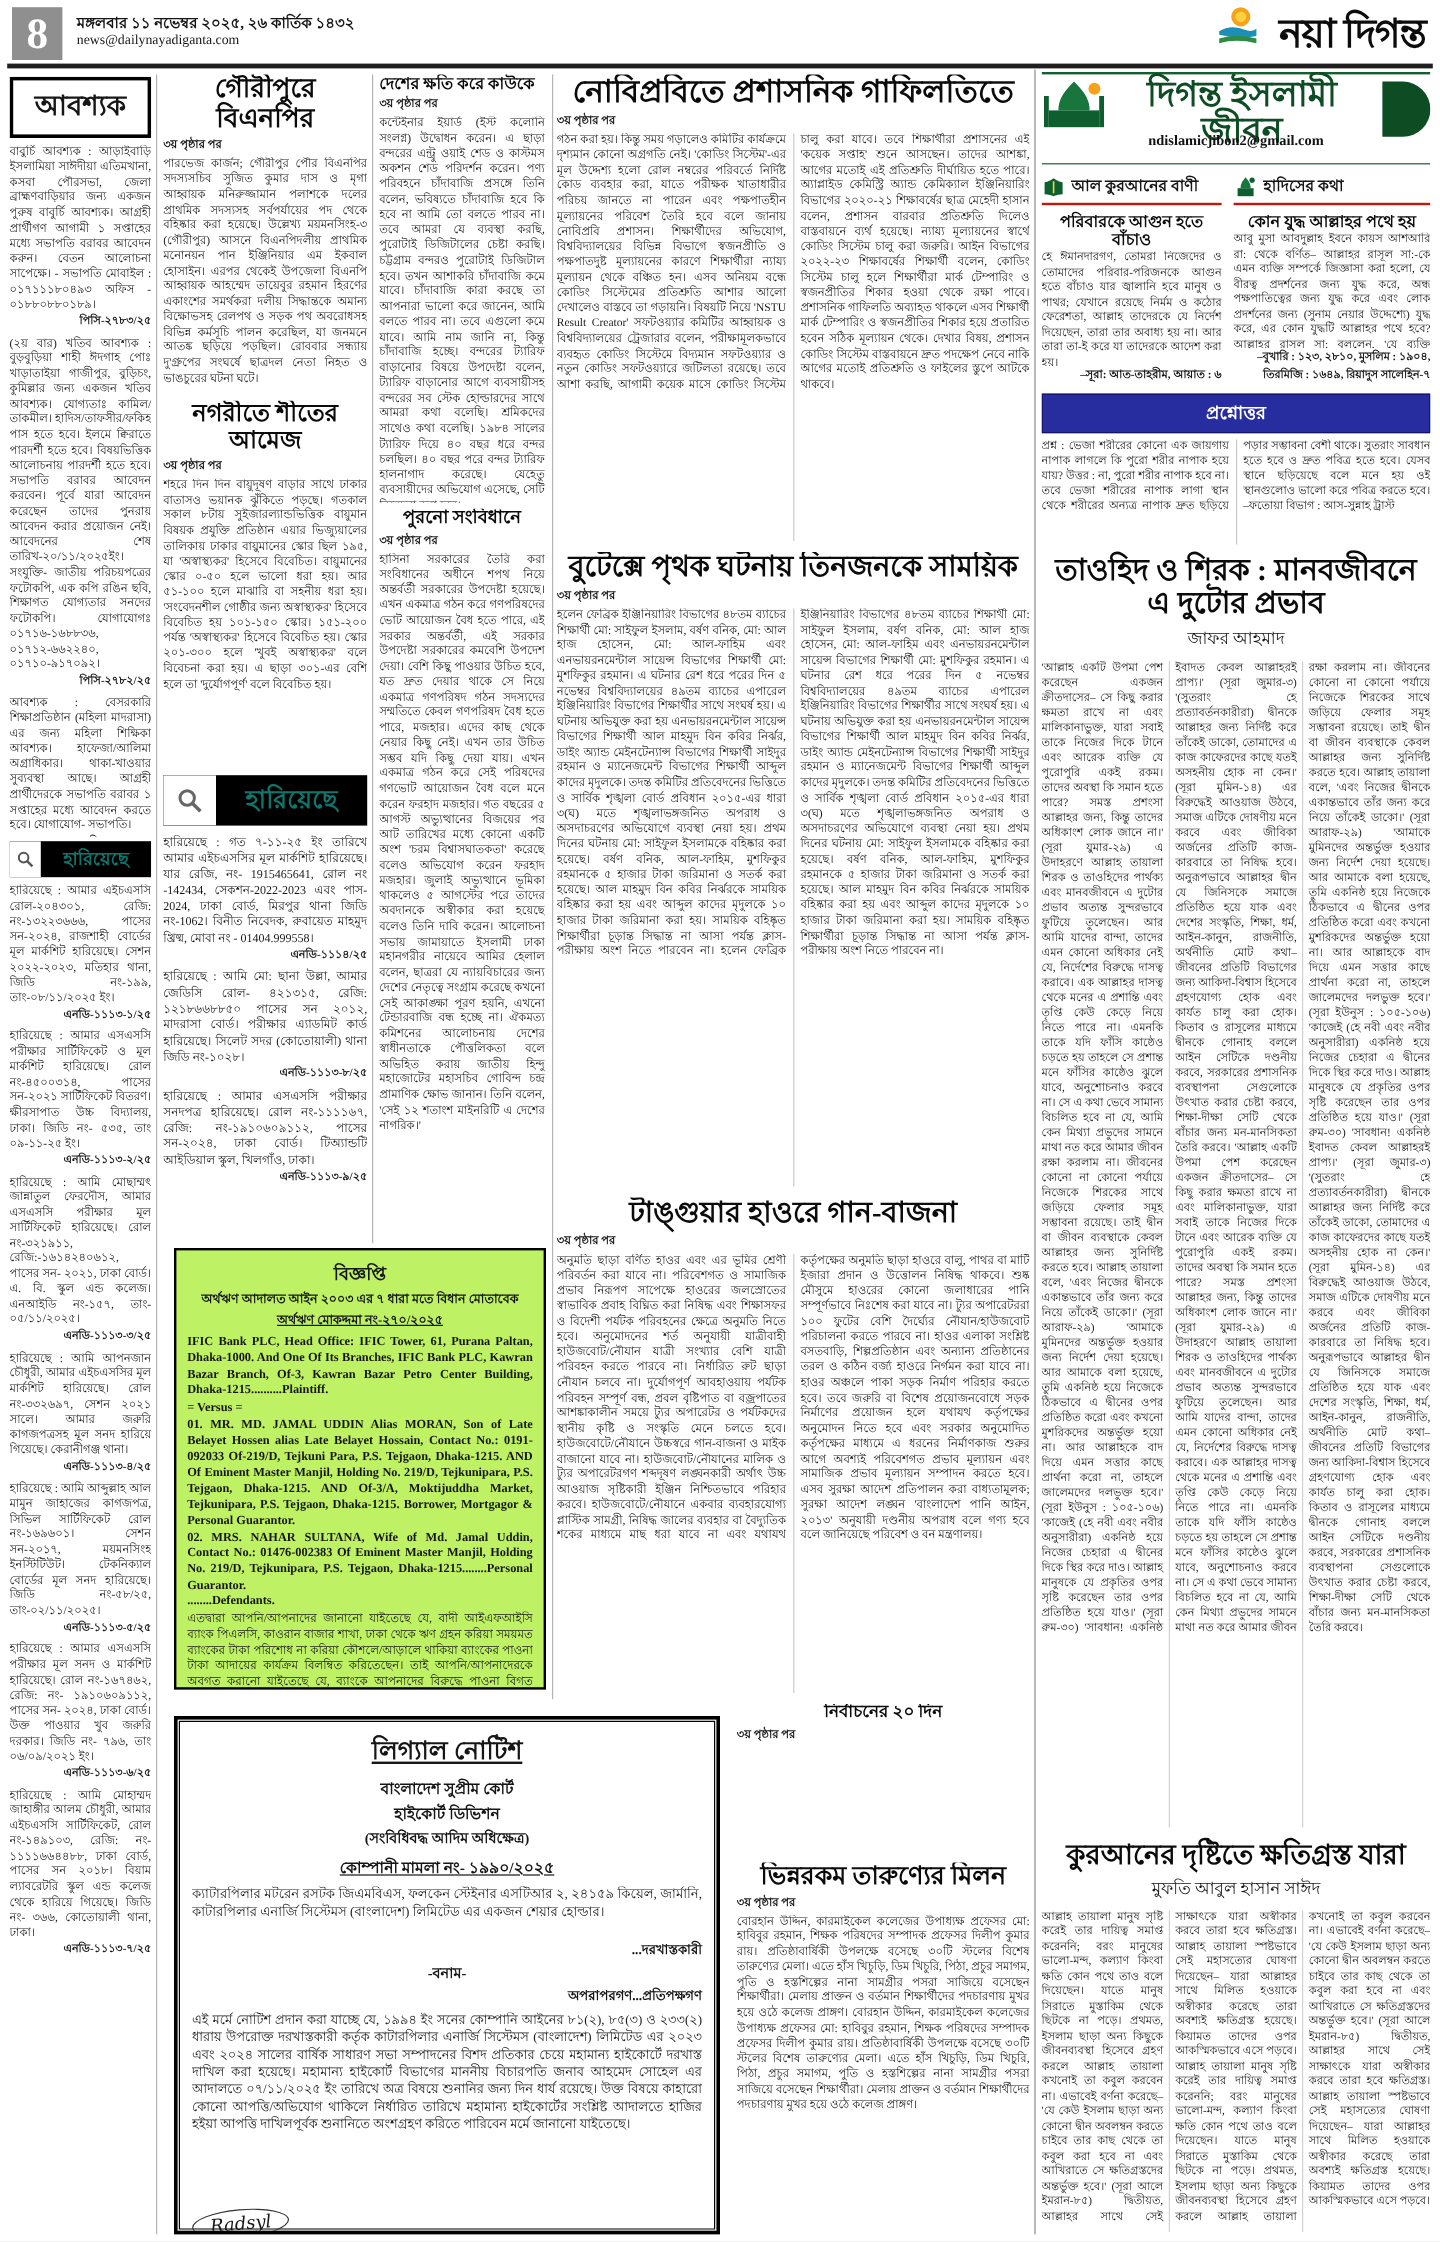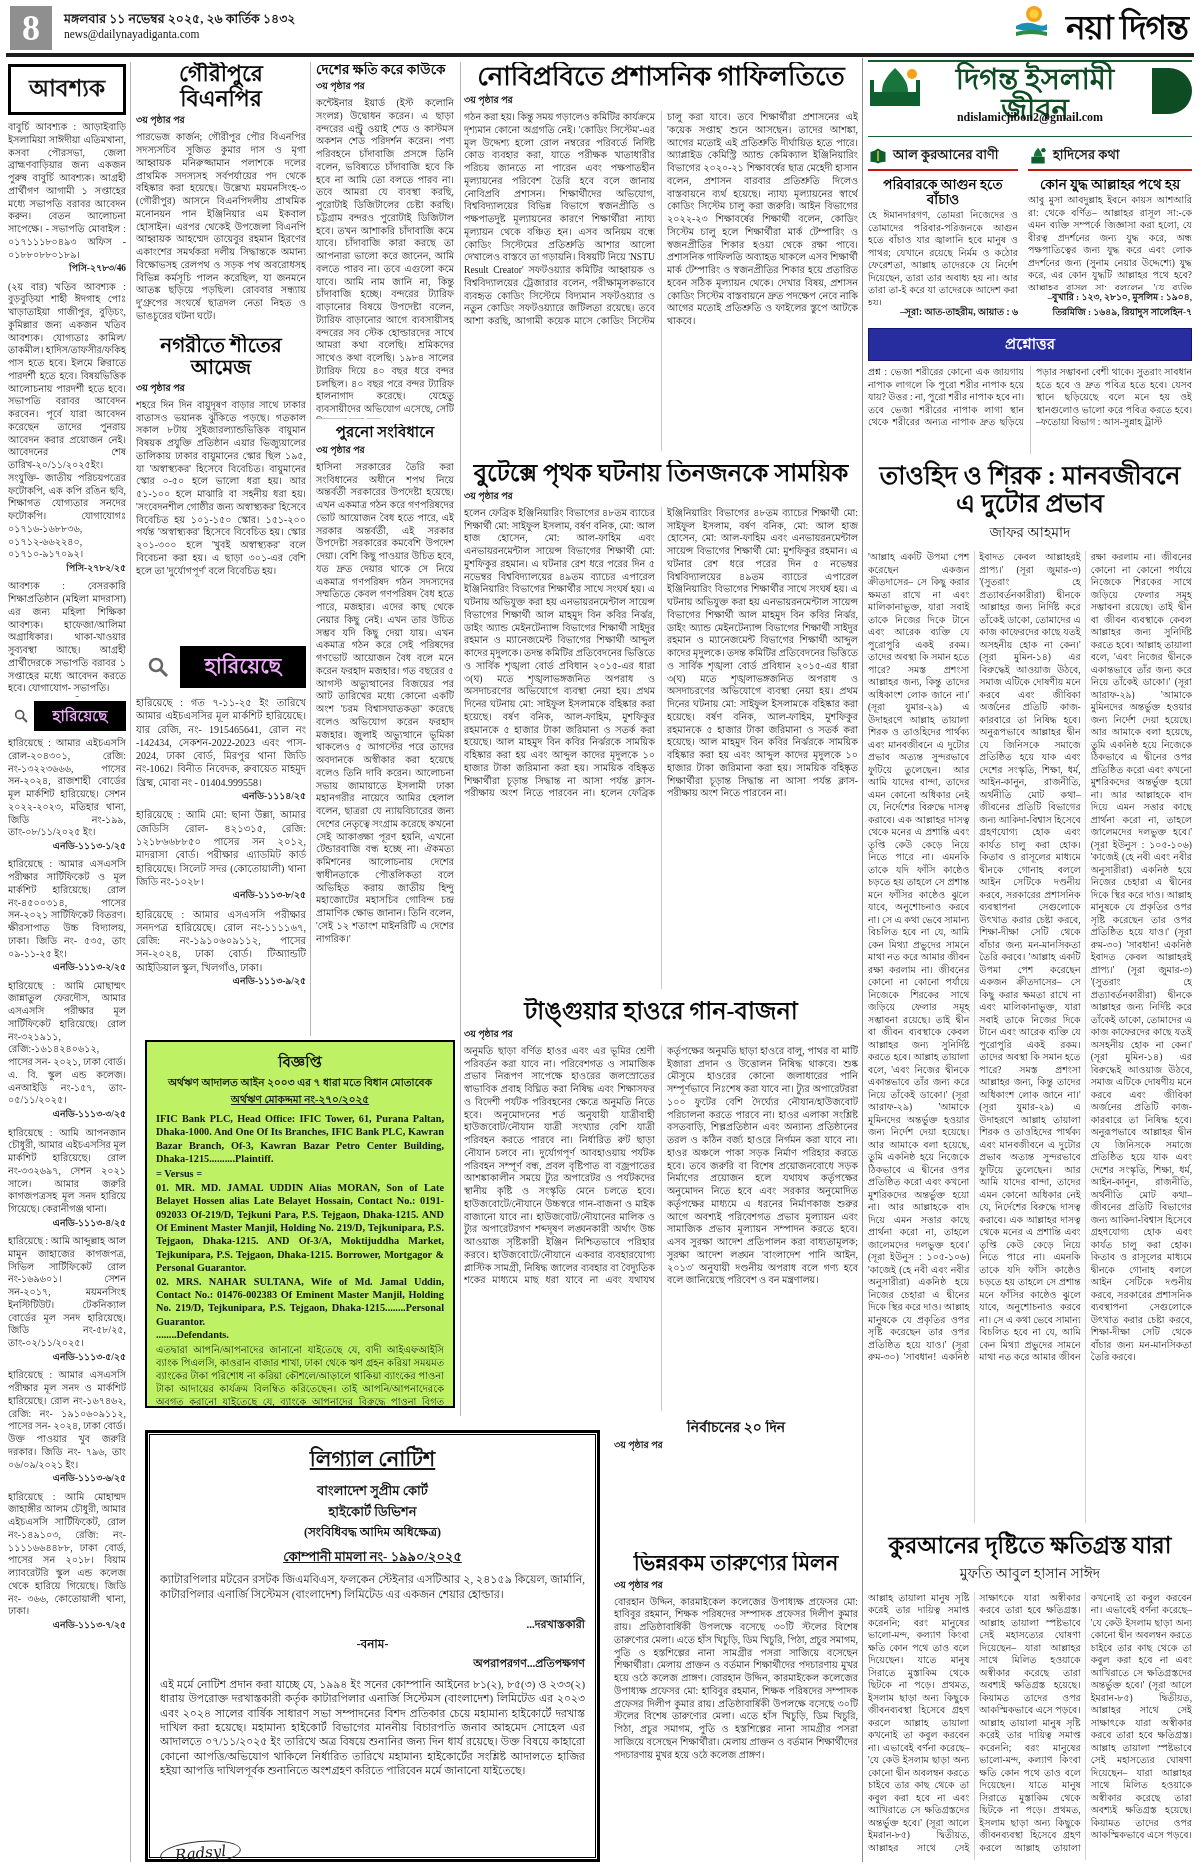--- a/index.html
+++ b/index.html
@@ -70,7 +70,7 @@
     <div style="height:6px;"></div>
     <div class="body-txt" style="height:576px;">
       <div><span>বাবুর্চি আবশ্যক : আড়াইবাড়ি ইসলামিয়া সাঈদীয়া এতিমখানা, কসবা পৌরসভা, জেলা ব্রাহ্মণবাড়িয়ার জন্য একজন পুরুষ বাবুর্চি আবশ্যক। আগ্রহী প্রার্থীগণ আগামী ১ সপ্তাহের মধ্যে সভাপতি বরাবর আবেদন করুন। বেতন আলোচনা সাপেক্ষে। - সভাপতি মোবাইল : ০১৭১১১৮০৪৯৩ অফিস - ০১৮৮০৮৮০১৮৯।</span></div>
-      <div class="code-line">পিসি-২৭৮৩/46</div>
+      <div class="code-line">পিসি-২৭৮৩/২৫</div>
       <div><span>(২য় বার) খতিব আবশ্যক : বুড়বুড়িয়া শাহী ঈদগাহ পোঃ খাড়াতাইয়া গাজীপুর, বুড়িচং, কুমিল্লার জন্য একজন খতিব আবশ্যক। যোগ্যতাঃ কামিল/তাকমীল। হাদিস/তাফসীর/ফকিহ পাস হতে হবে। ইলমে ক্বিরাতে পারদর্শী হতে হবে। বিষয়ভিত্তিক আলোচনায় পারদর্শী হতে হবে। সভাপতি বরাবর আবেদন করবেন। পূর্বে যারা আবেদন করেছেন তাদের পুনরায় আবেদন করার প্রয়োজন নেই। আবেদনের শেষ তারিখ-২০/১১/২০২৫ইং। সংযুক্তি- জাতীয় পরিচয়পত্রের ফটোকপি, এক কপি রঙিন ছবি, শিক্ষাগত যোগ্যতার সনদের ফটোকপি। যোগাযোগঃ ০১৭১৬-১৬৮৮৩৬, ০১৭১২-৬৬২২৪০, ০১৭১০-৯১৭০৯২।</span></div>
       <div class="code-line">পিসি-২৭৮২/২৫</div>
       <div><span>আবশ্যক : বেসরকারি শিক্ষাপ্রতিষ্ঠান (মহিলা মাদরাসা) এর জন্য মহিলা শিক্ষিকা আবশ্যক। হাফেজা/আলিমা অগ্রাধিকার। থাকা-খাওয়ার সুব্যবস্থা আছে। আগ্রহী প্রার্থীদেরকে সভাপতি বরাবর ১ সপ্তাহের মধ্যে আবেদন করতে হবে। যোগাযোগ- সভাপতি।</span></div>

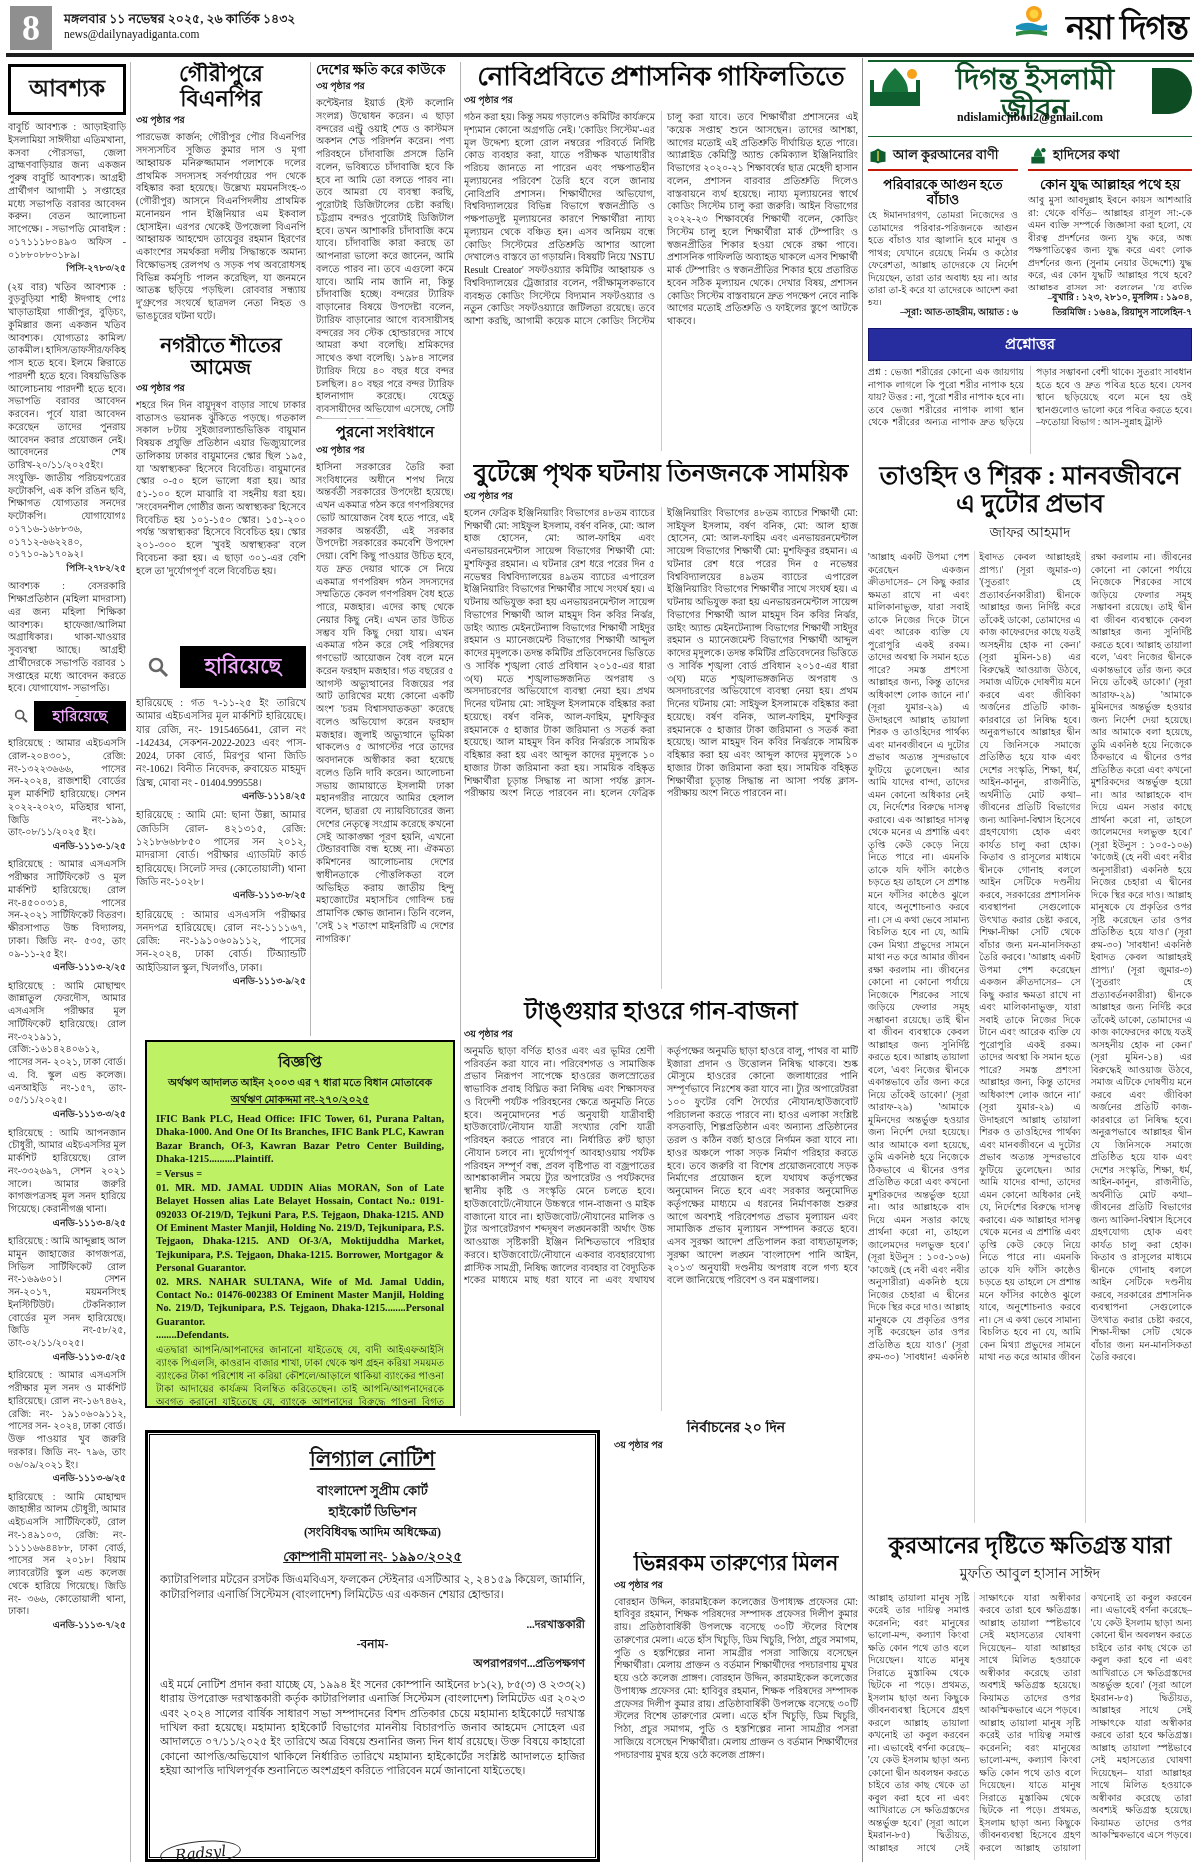--- a/index.html
+++ b/index.html
@@ -17,7 +17,7 @@
   .mast-rule{left:6px;top:53px;width:1188px;height:4px;background:#1f1f1f;}
   
   .need-box{border:3px solid #000;text-align:center;font-weight:bold;font-size:23px;padding:3px 0;}
-  .lost-bar{background:#000;color:#f0abfc;display:flex;align-items:center;overflow:hidden;}
+  .lost-bar{background:#000;color:#0f766e;display:flex;align-items:center;overflow:hidden;}
   .lost-bar .iconcell{background:#fff;display:flex;align-items:center;justify-content:center;}
   .lost-bar .lbl{flex:1;text-align:center;font-weight:bold;}
   .two-col{column-count:2;column-gap:12px;column-rule:1px solid #c9c9c9;}

